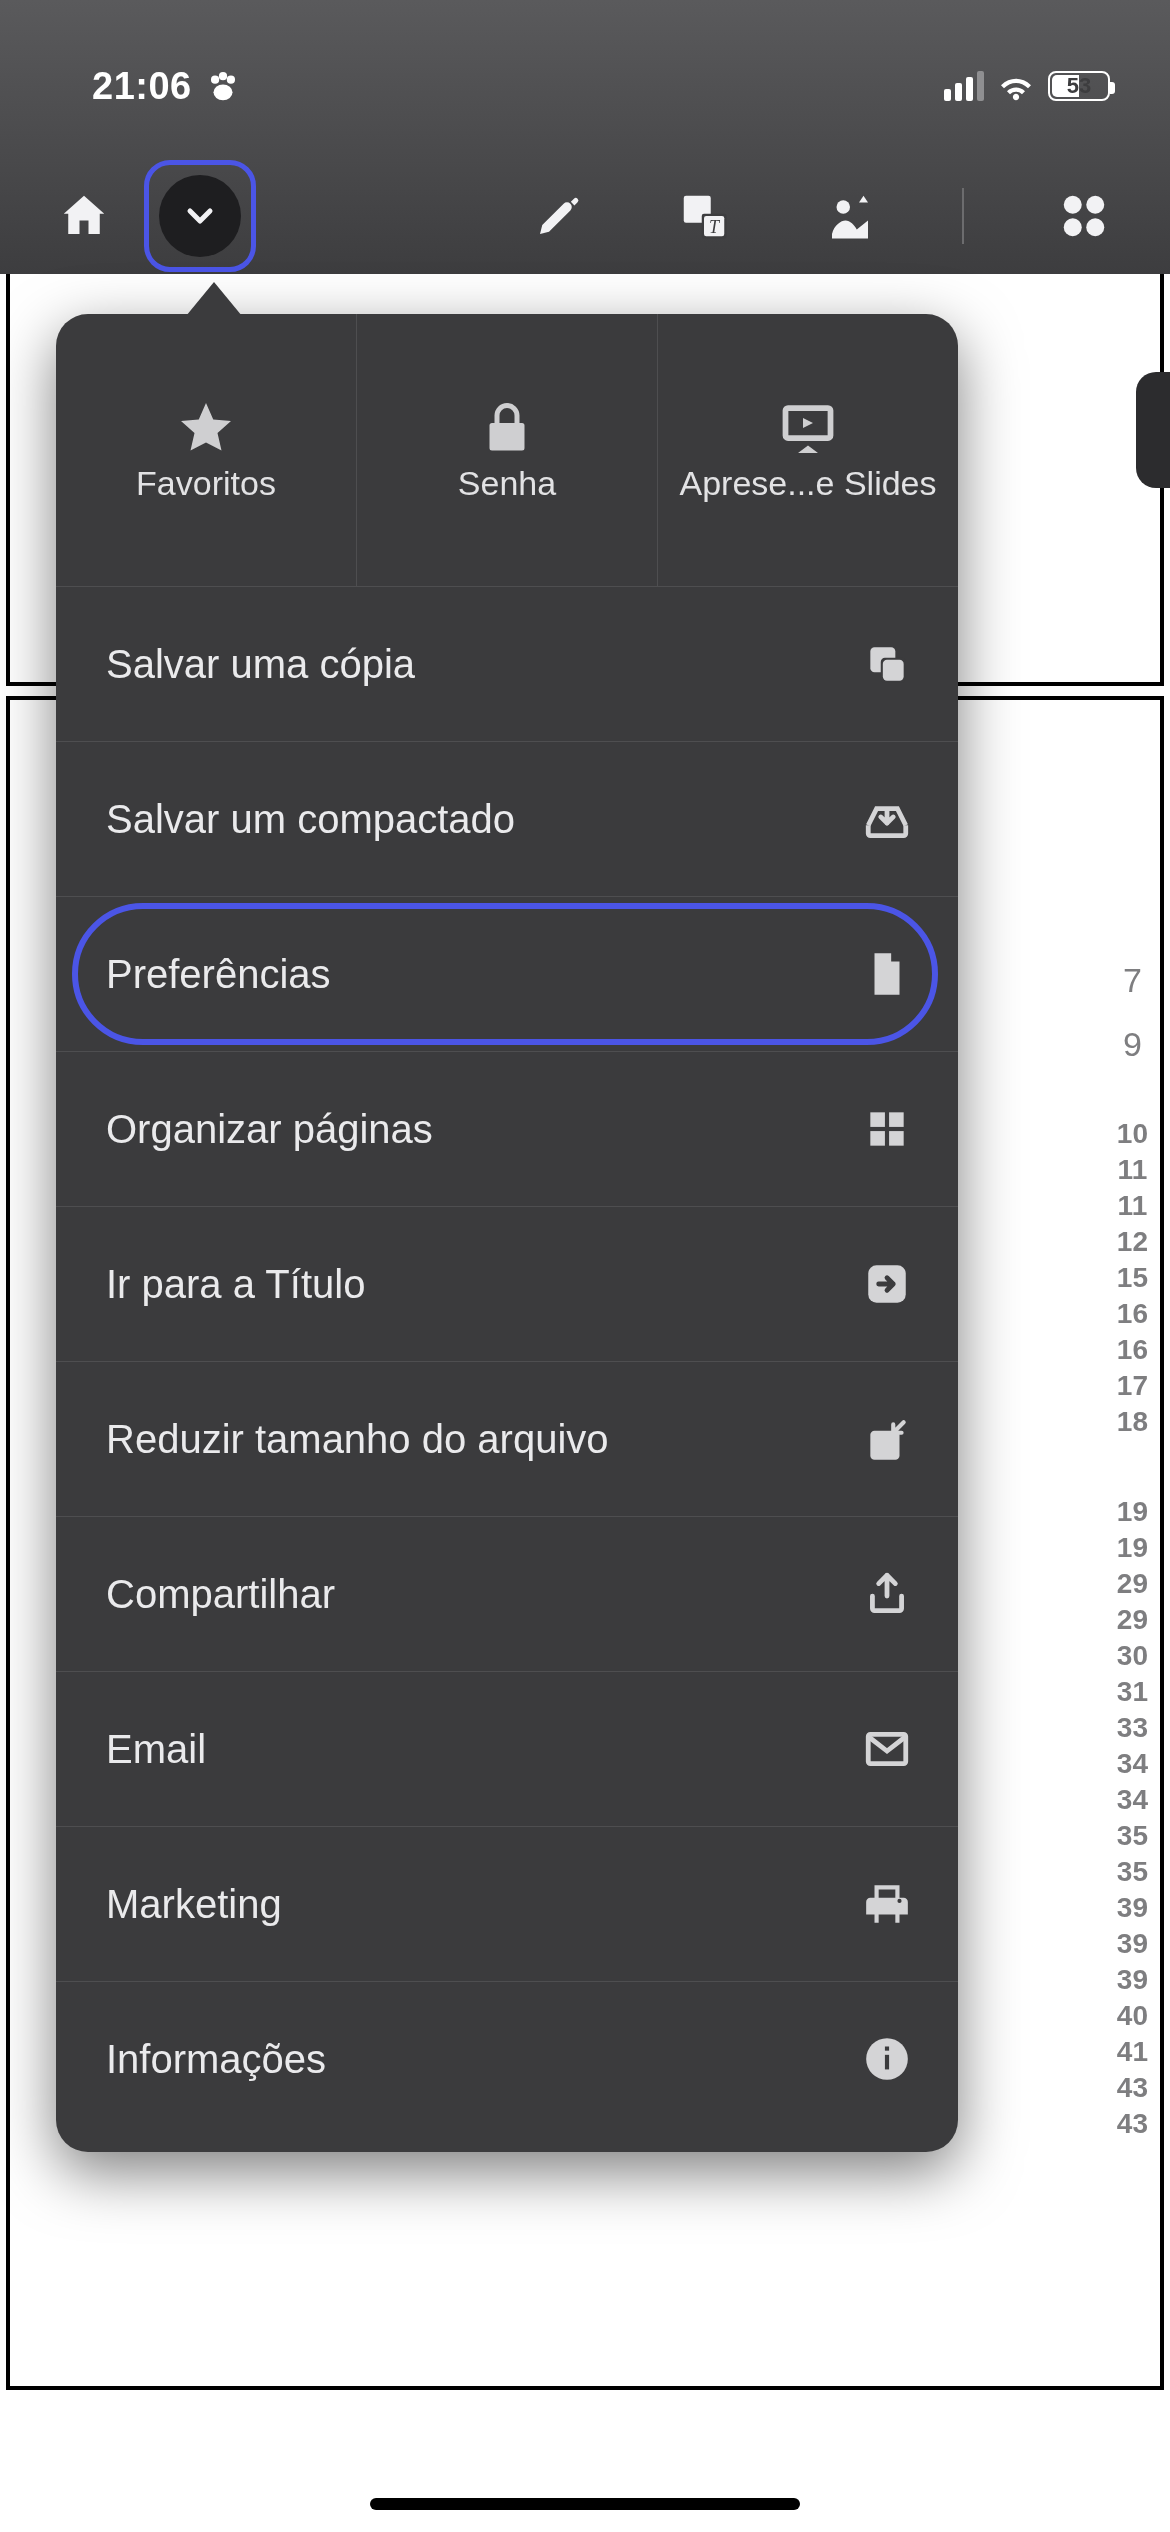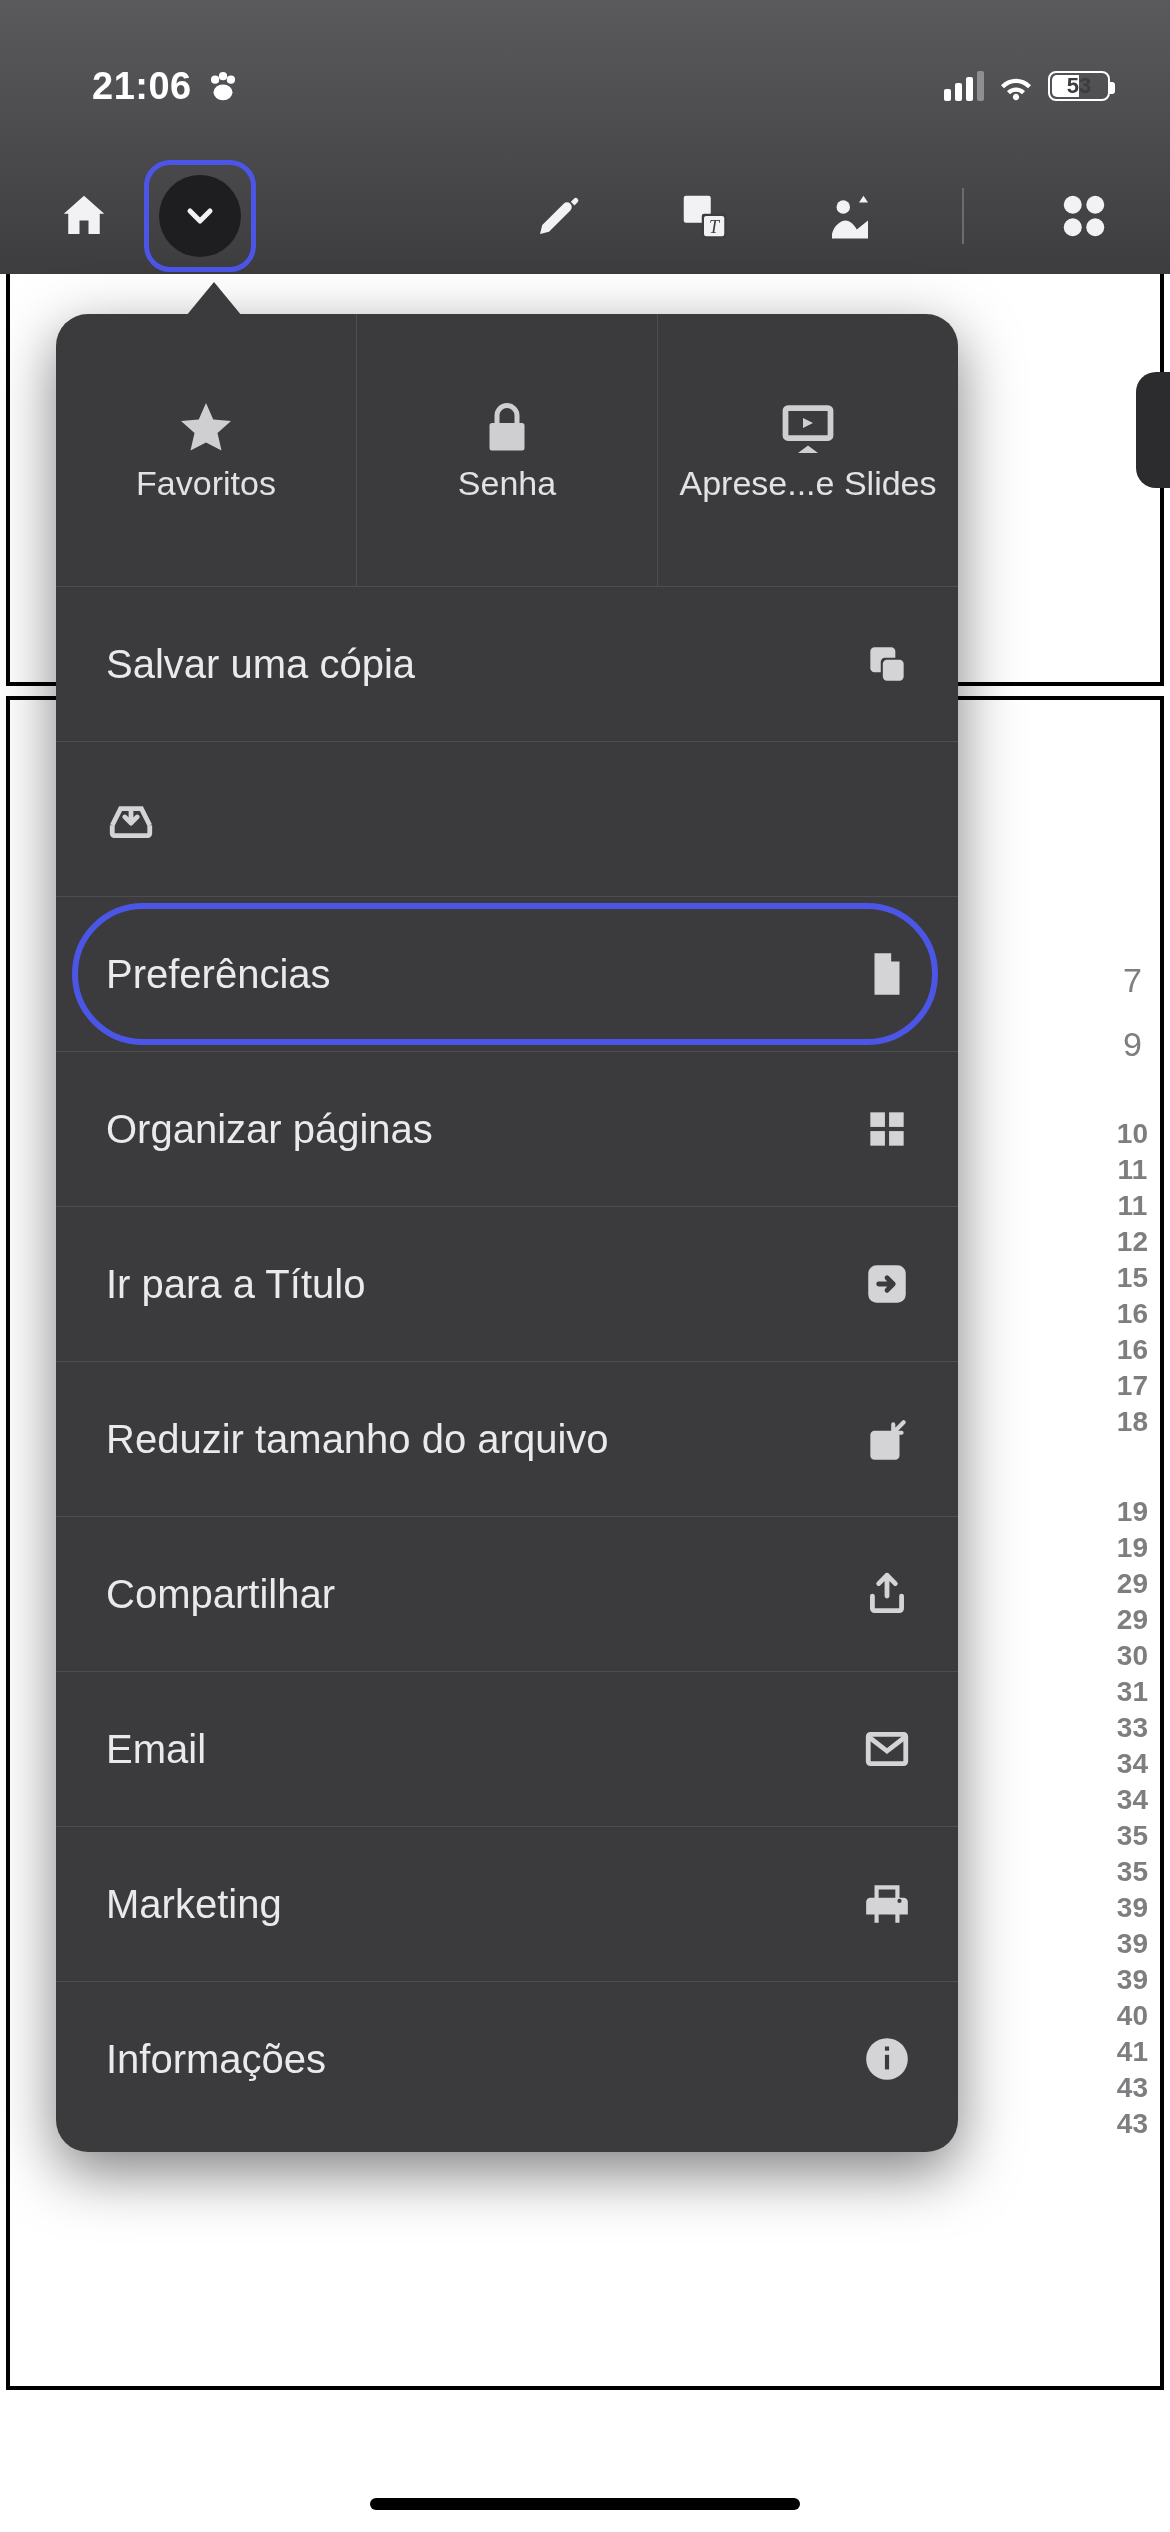--- a/index.html
+++ b/index.html
@@ -255,6 +255,7 @@
         </span>
       </div>
       <div class="menu-item">
+        <span class="mlabel">Salvar um compactado</span>
         <span class="micon">
           <svg viewBox="0 0 24 24" fill="none" stroke="currentColor" stroke-width="2.3">
               <path d="M3 15v4a1 1 0 0 0 1 1h16a1 1 0 0 0 1-1v-4"></path>

